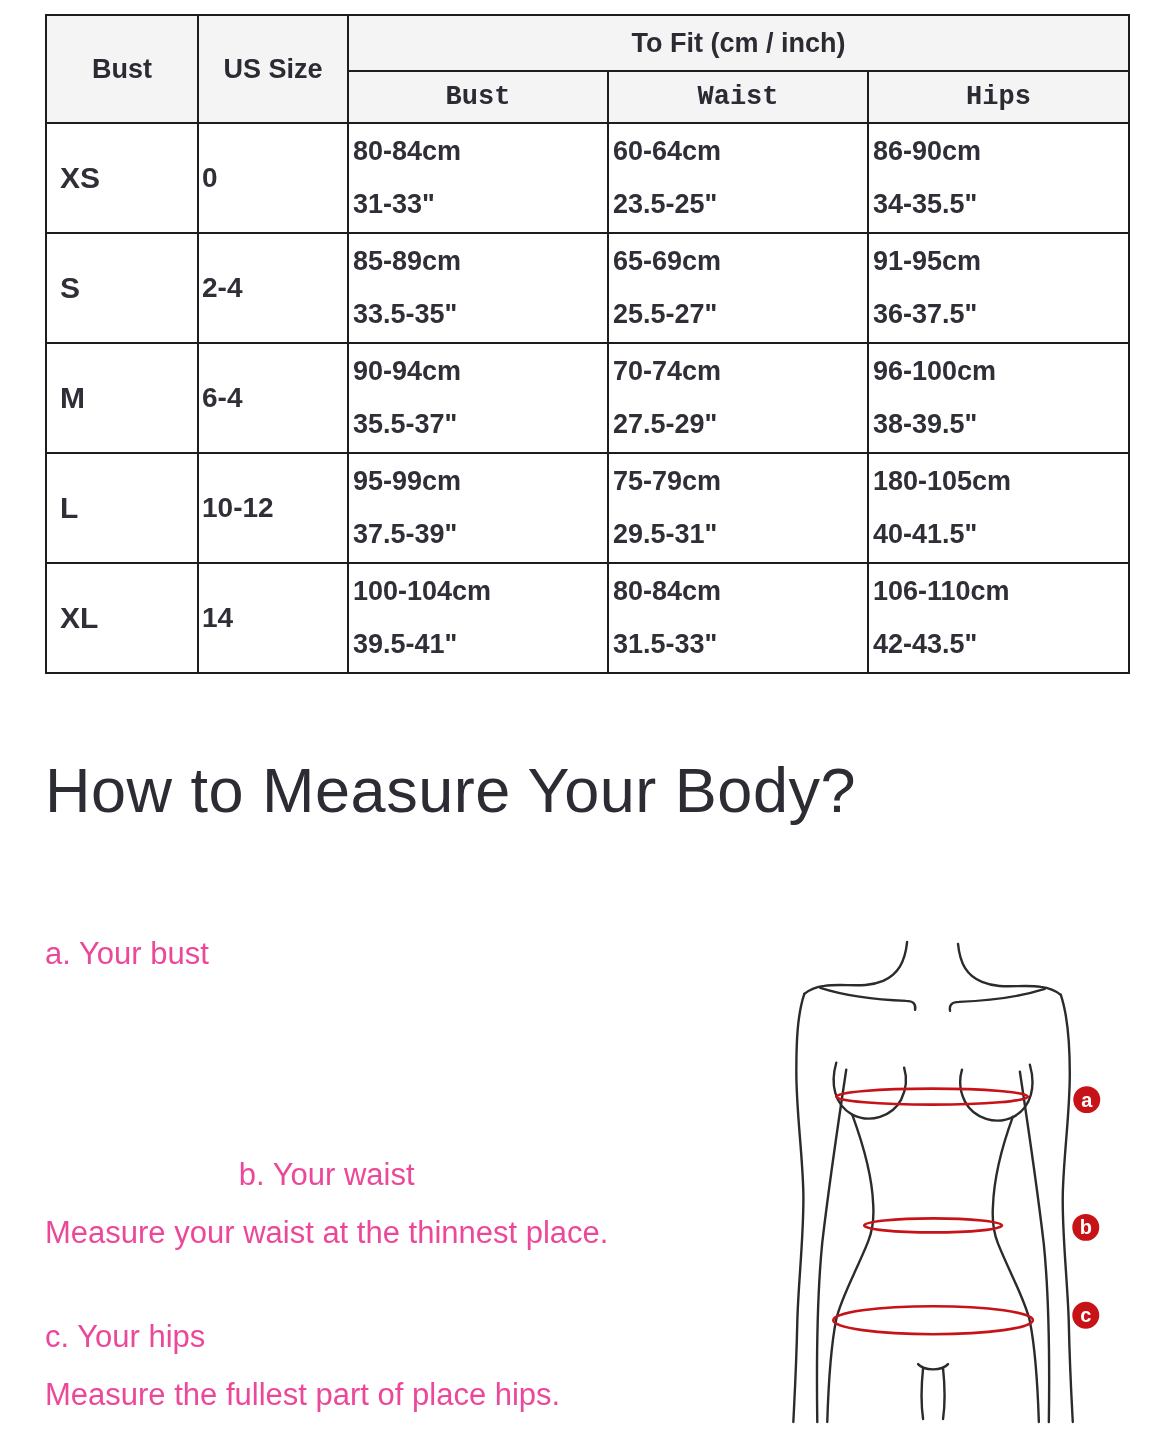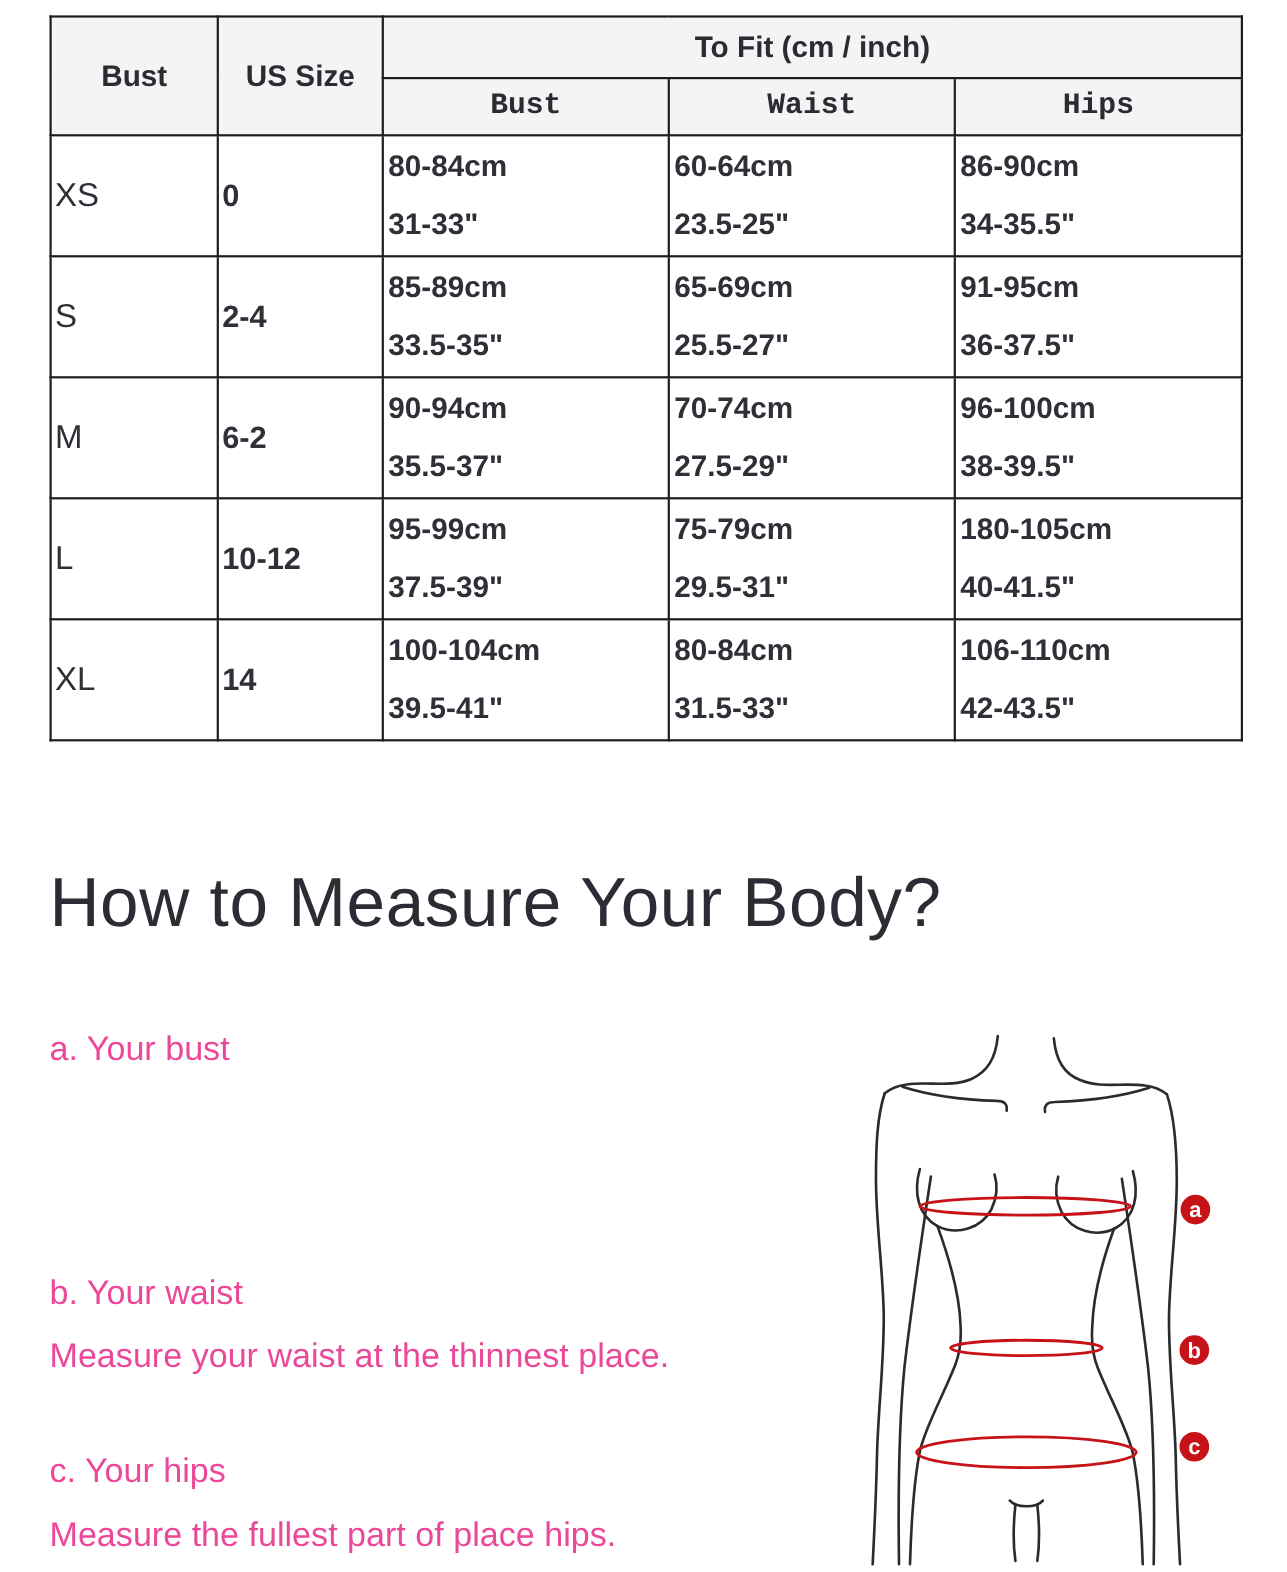--- a/index.html
+++ b/index.html
@@ -23,7 +23,7 @@
   .row-tofit{height:56px;}
   .row-sub{height:52px;font-family:Liberation Mono, monospace;}
   .size-table tbody tr{height:105px;}
-  td.cell-size{font-size:30px;font-weight:normal;padding-left:3px;vertical-align:middle;}
+  td.cell-size{font-size:30px;font-weight:bold;padding-left:13px;vertical-align:middle;}
   td.cell-us{font-size:28px;font-weight:bold;padding-left:3px;vertical-align:middle;}
   td.cell-meas{font-size:27px;padding-left:4px;vertical-align:middle;font-weight:700;}
   .meas-line{line-height:53px;}

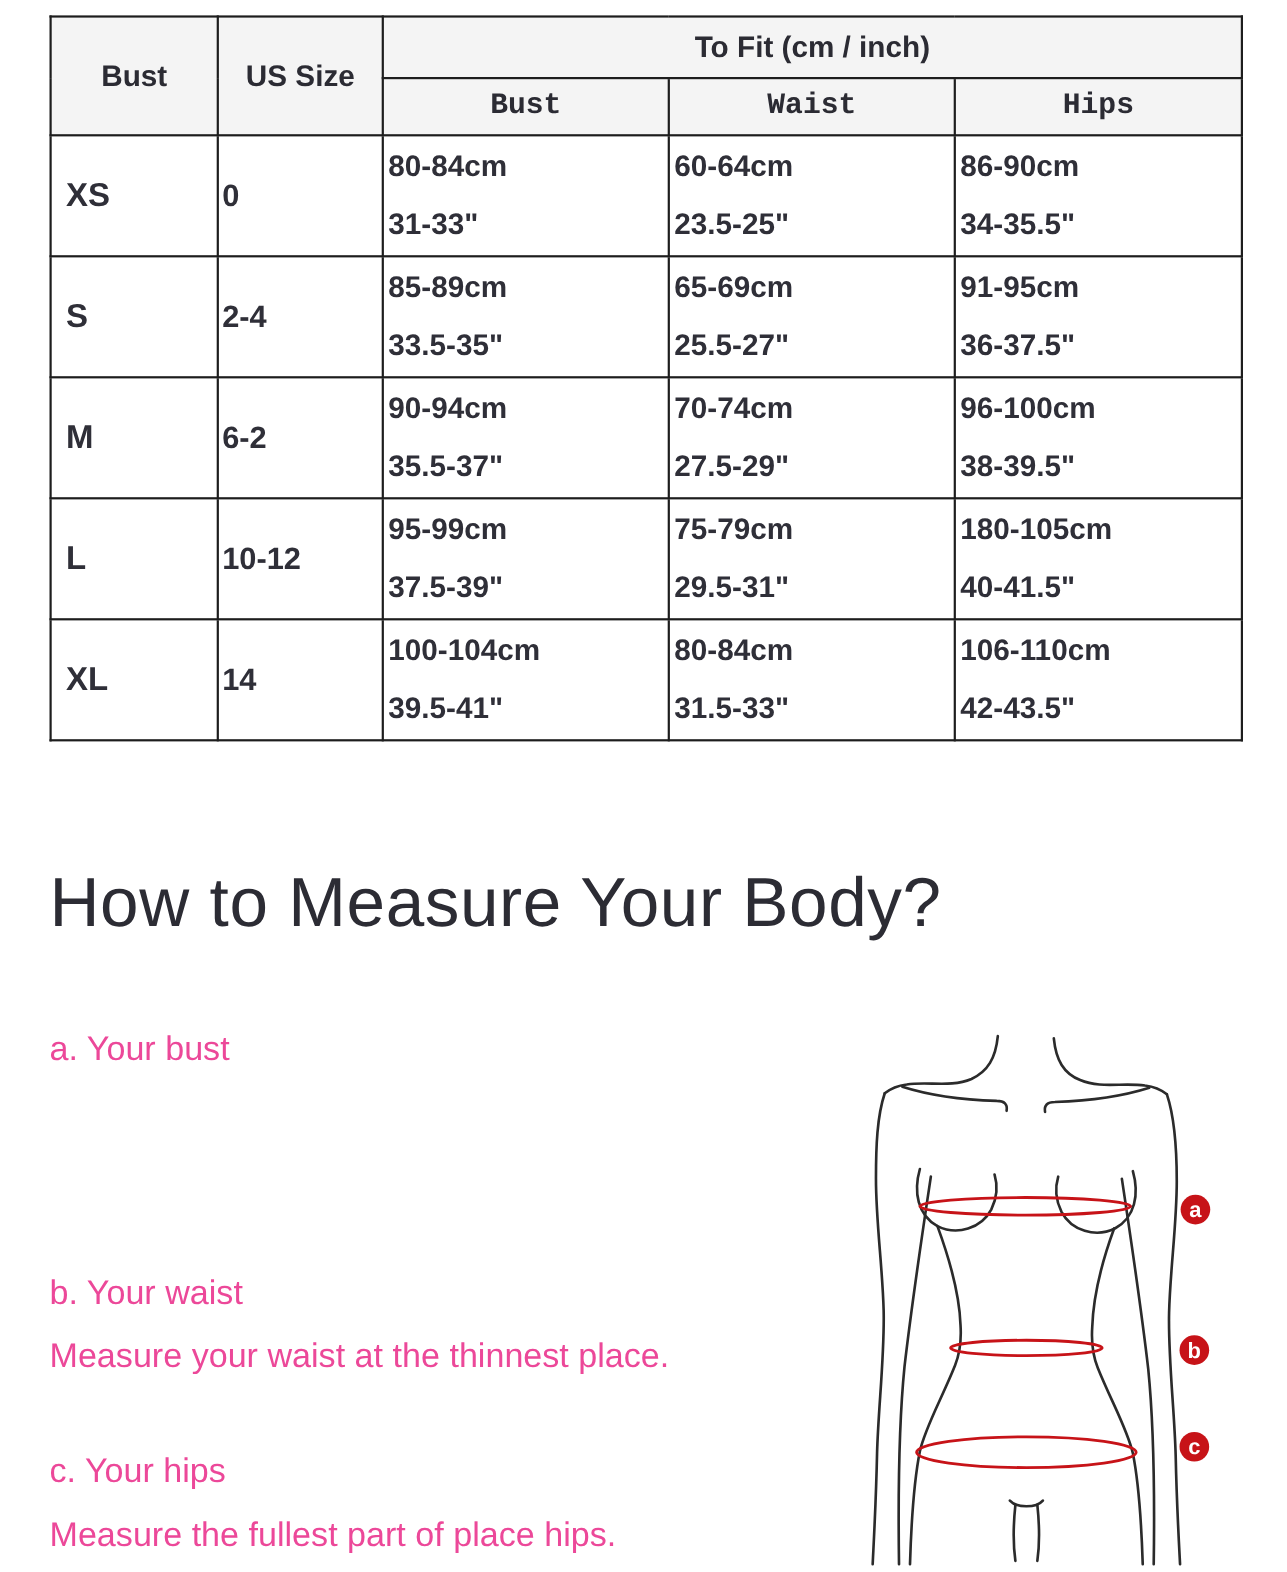--- a/index.html
+++ b/index.html
@@ -111,7 +111,7 @@
     </tr>
     <tr>
       <td class="cell-size">M</td>
-      <td class="cell-us">6-2</td>
+      <td class="cell-us">6-4</td>
       <td class="cell-meas">
         <div class="meas-line">90-94cm</div>
         <div class="meas-line">35.5-37"</div>

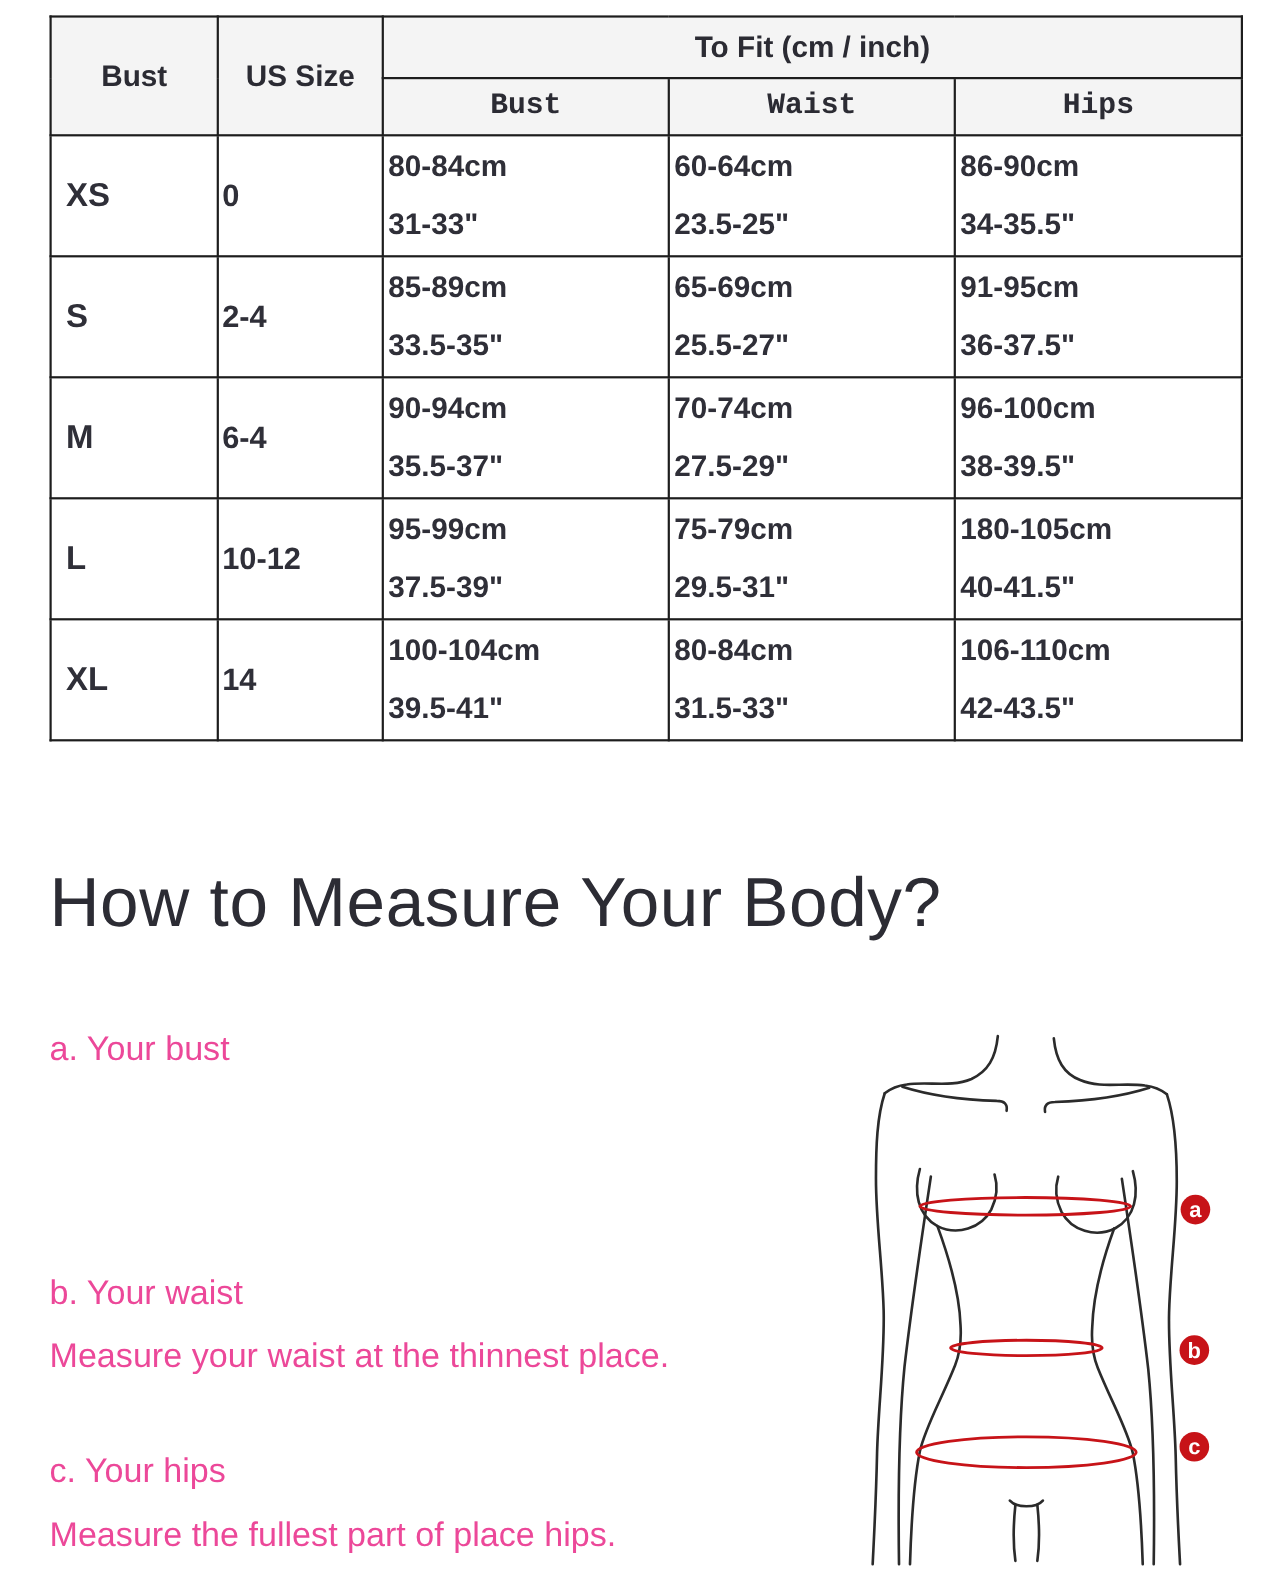--- a/index.html
+++ b/index.html
@@ -30,7 +30,7 @@
 
   
   .guide-heading{
-    position:absolute;left:45px;top:785px;margin:0;
+    position:absolute;left:45px;top:754px;margin:0;
     font-size:63px;font-weight:300;letter-spacing:0.5px;color:#2c2c34;
   }
   .measure-section{

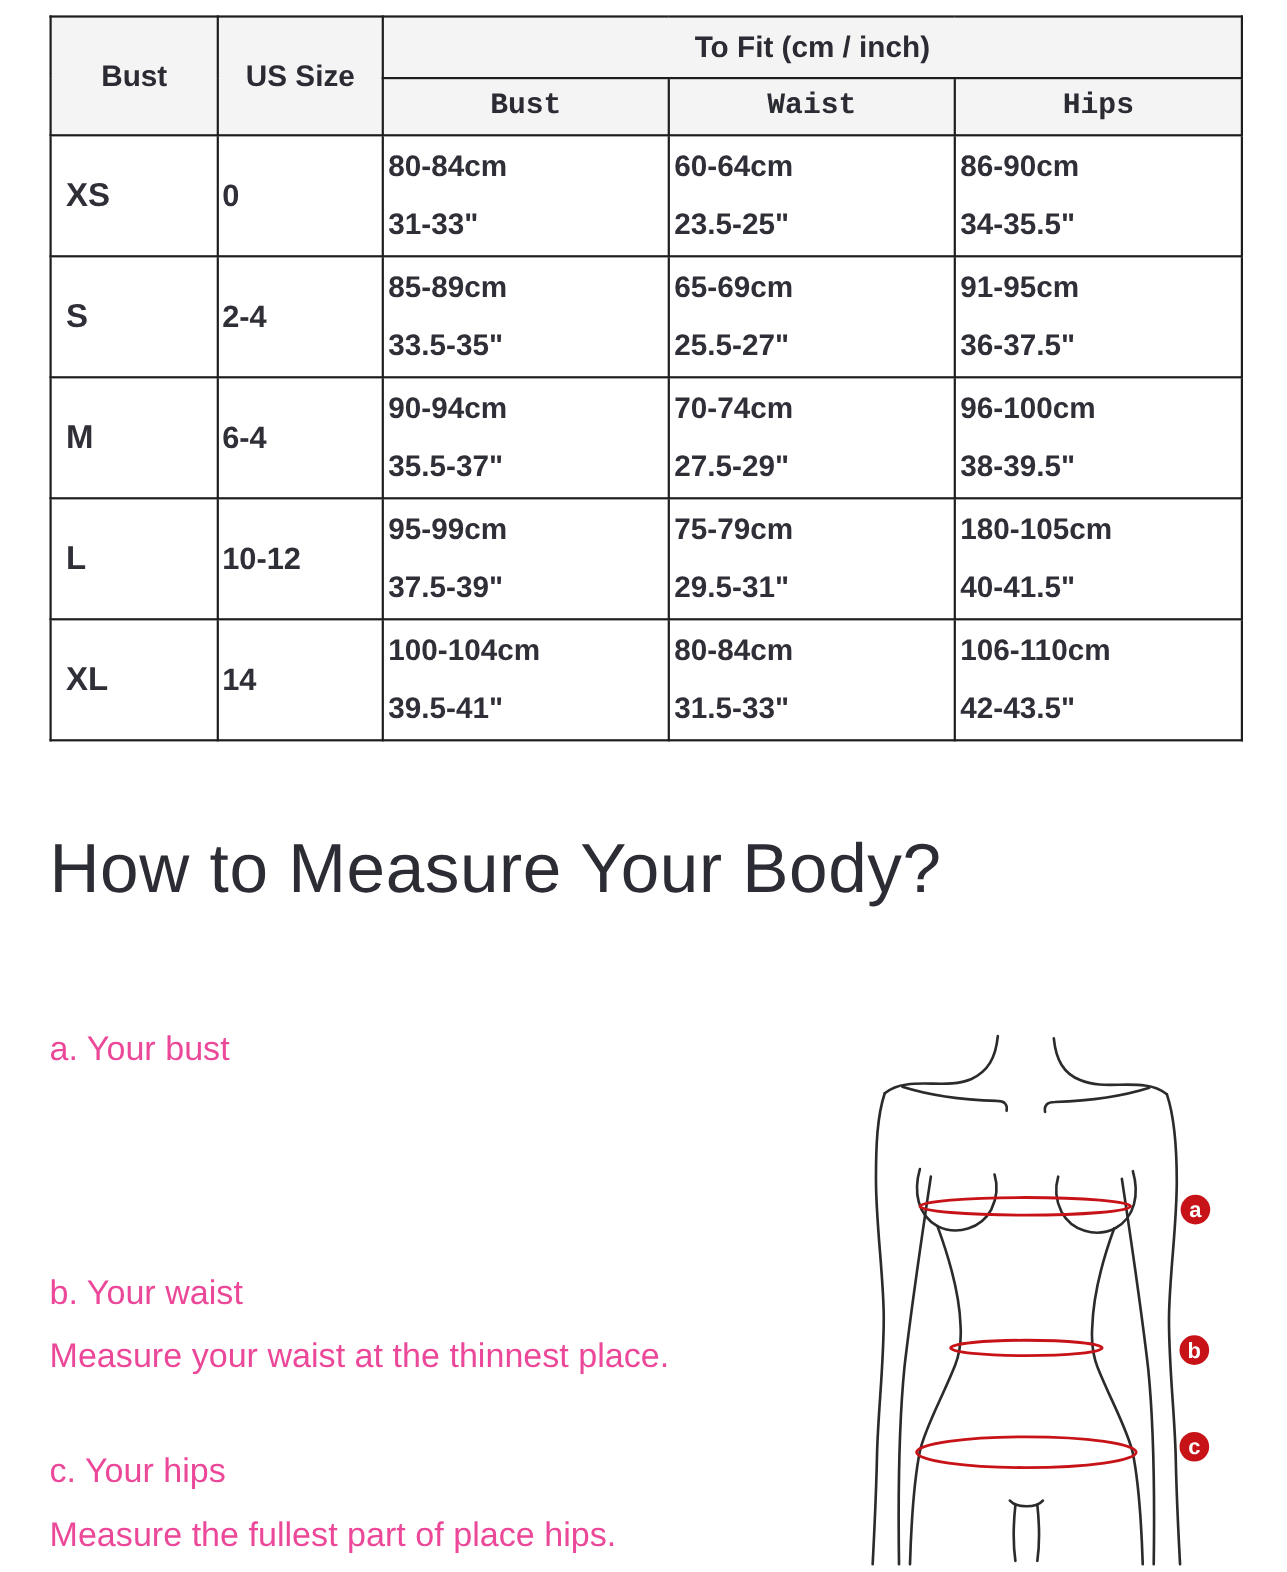--- a/index.html
+++ b/index.html
@@ -39,7 +39,7 @@
   }
   .measure-section p{margin:0;}
   .sec-a{top:925px;}
-  .sec-b{top:1146px;}
+  .sec-b{top:1146px;text-align:center;}
   .sec-c{top:1308px;}
 
   

